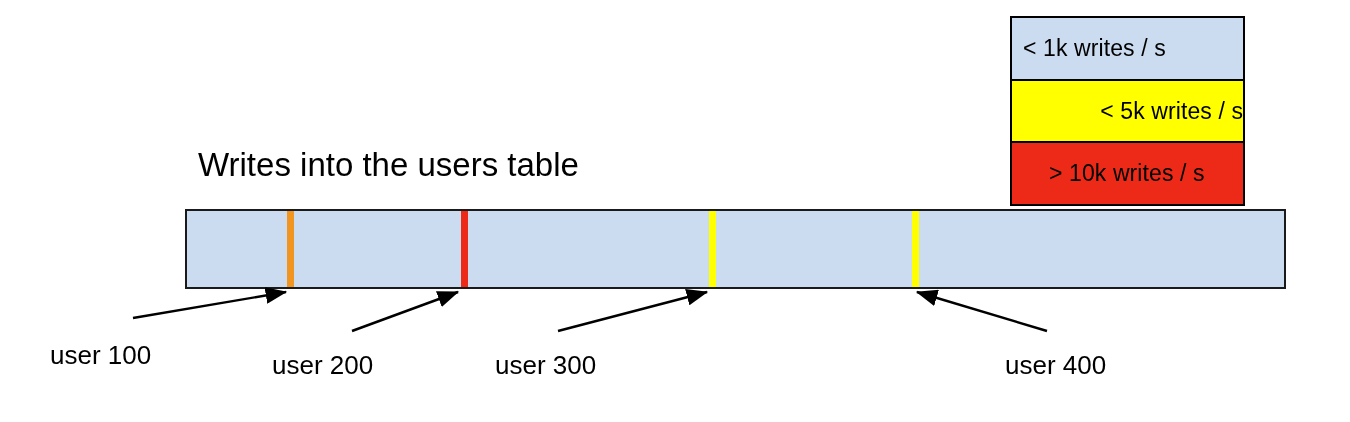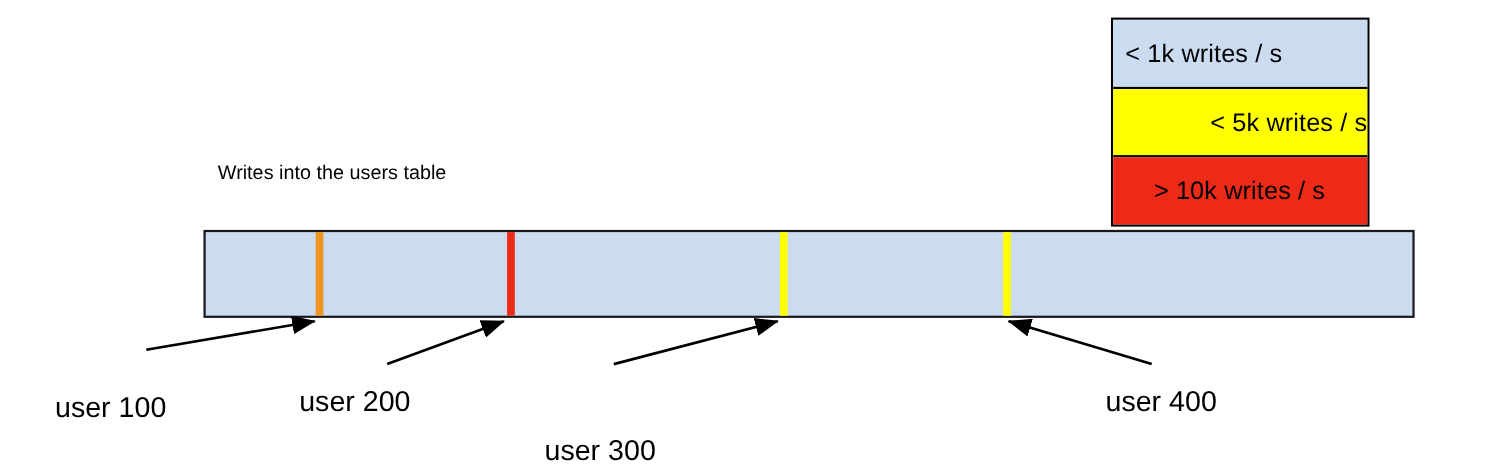--- a/index.html
+++ b/index.html
@@ -49,7 +49,7 @@
     position: absolute;
     left: 198px;
     top: 148px;
-    font-size: 18px;
+    font-size: 33px;
     line-height: 1;
     white-space: nowrap;
   }

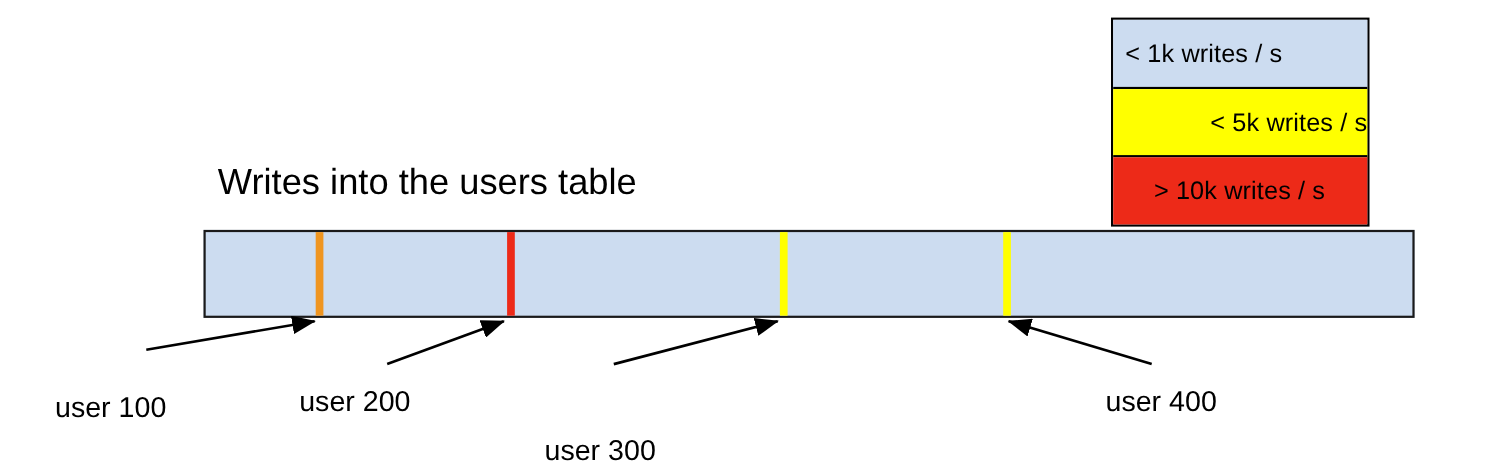--- a/index.html
+++ b/index.html
@@ -126,7 +126,7 @@
   <line x1="1047" y1="331" x2="917" y2="292" stroke="#000000" stroke-width="2.4" marker-end="url(#arrowhead)"></line>
 </svg>
 
-<div class="user-label" style="left:50px;  top:357px;text-align:right;">user 100</div>
+<div class="user-label" style="left:50px;  top:342px;text-align:right;">user 100</div>
 <div class="user-label" style="left:272px; top:352px;text-align:center;">user 200</div>
 <div class="user-label" style="left:495px; top:352px;margin-top:44px;">user 300</div>
 <div class="user-label" style="left:1005px; top:352px;">user 400</div>

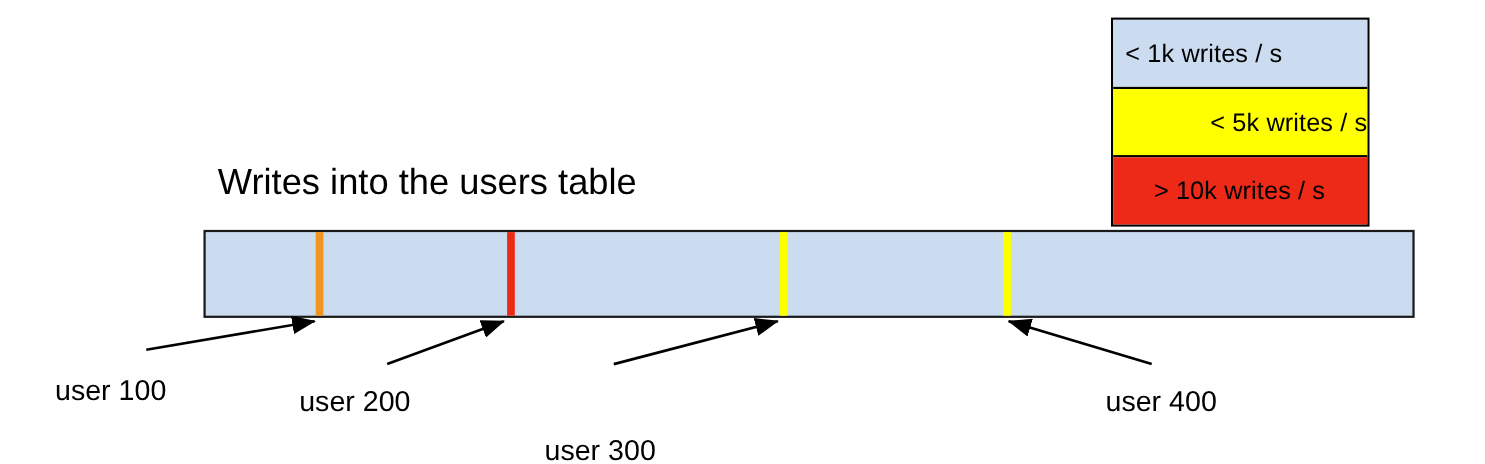--- a/index.html
+++ b/index.html
@@ -128,7 +128,7 @@
 
 <div class="user-label" style="left:50px;  top:342px;text-align:right;">user 100</div>
 <div class="user-label" style="left:272px; top:352px;text-align:center;">user 200</div>
-<div class="user-label" style="left:495px; top:352px;margin-top:44px;">user 300</div>
+<div class="user-label" style="left:495px; top:352px;">user 300</div>
 <div class="user-label" style="left:1005px; top:352px;">user 400</div>
 
 </body></html>

